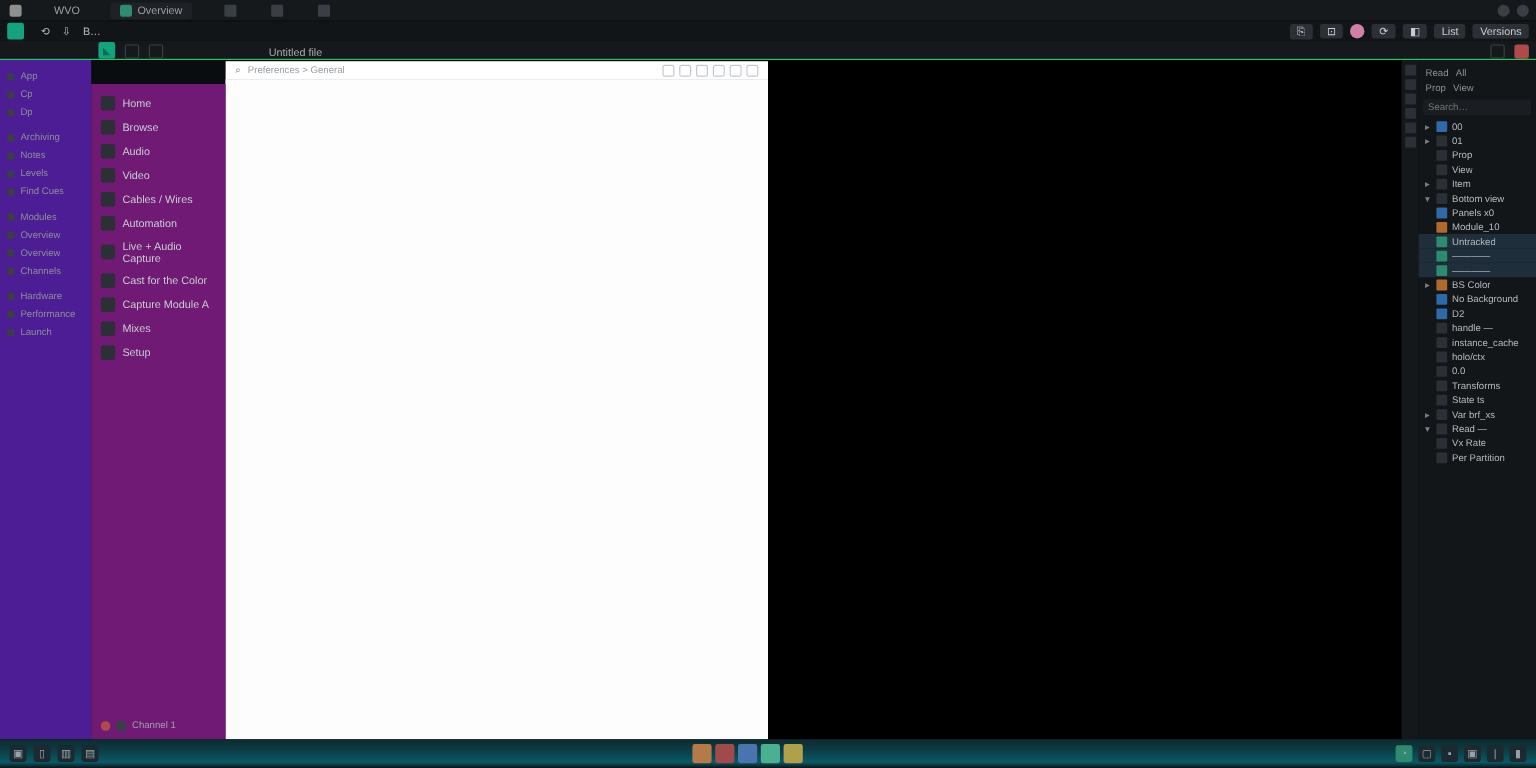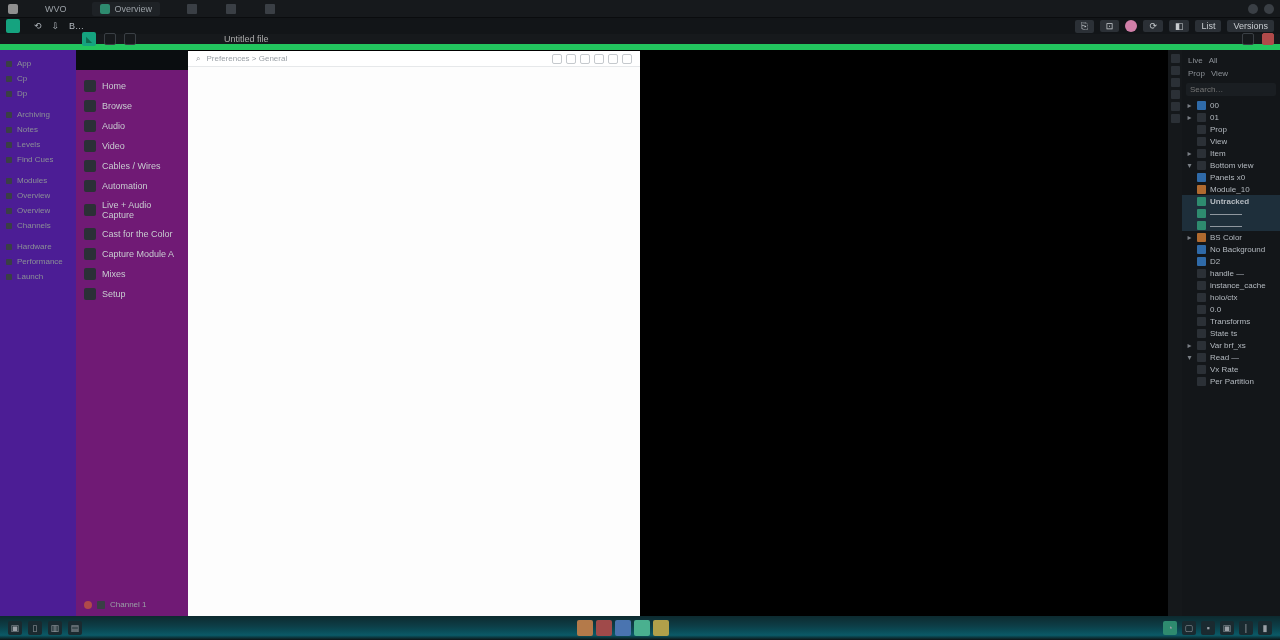--- a/index.html
+++ b/index.html
@@ -23,7 +23,7 @@
   #menubar .avatar { width:12px;height:12px;border-radius:50%;background:#d07fa8; }
 
   
-  #ribbon { height:16px; display:flex; align-items:center; padding:0 6px; font-size:9px; background:#16191c; gap:8px; border-bottom:6px solid #22c55e; }
+  #ribbon { height:16px; display:flex; align-items:flex-end; padding:0 6px; font-size:9px; background:#16191c; gap:8px; border-bottom:1px solid #22c55e; }
   #ribbon .rlogo { width:14px;height:14px;background:#15a37f;border-radius:2px;display:flex;align-items:center;justify-content:center; }
   #ribbon .rlogo::after{content:'◣';color:#0d6b4e;font-size:8px;}
   #ribbon .rtitle { flex:1; text-align:left; color:#ababab; padding-left:80px;}

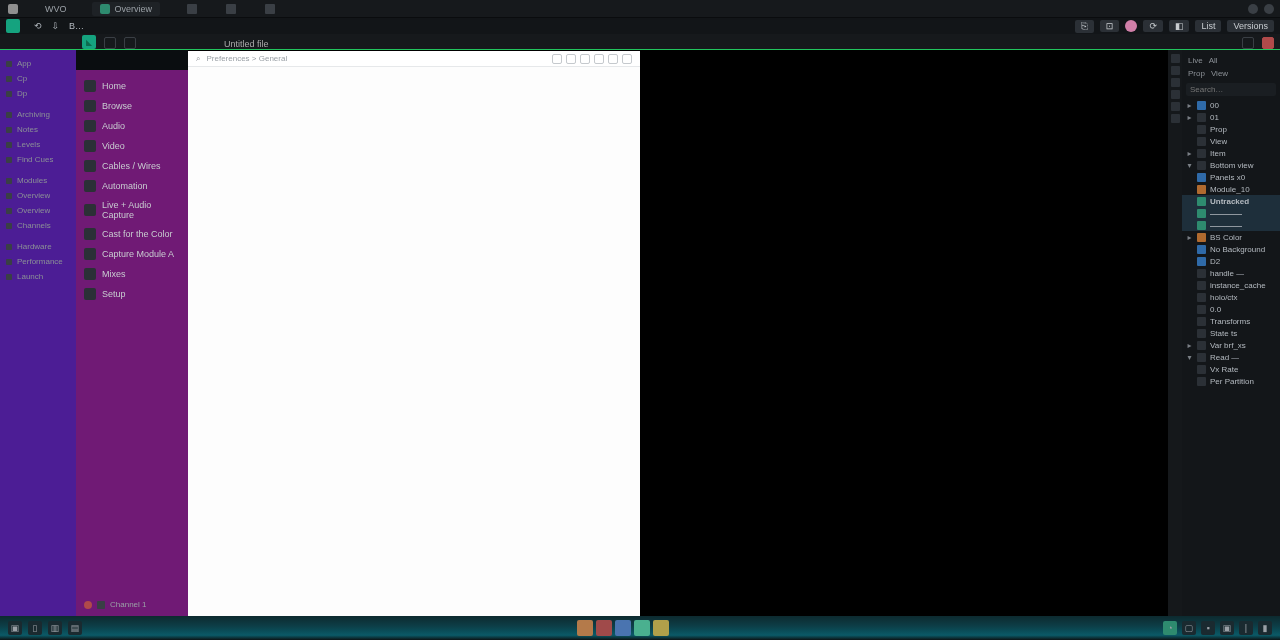--- a/index.html
+++ b/index.html
@@ -287,7 +287,7 @@
 
   <div id="rightpanel">
     <div class="rhdr">
-      <span class="rtab">Live</span>
+      <span class="rtab">Read</span>
       <span class="rtab">All</span>
     </div>
     <div class="rhdr">

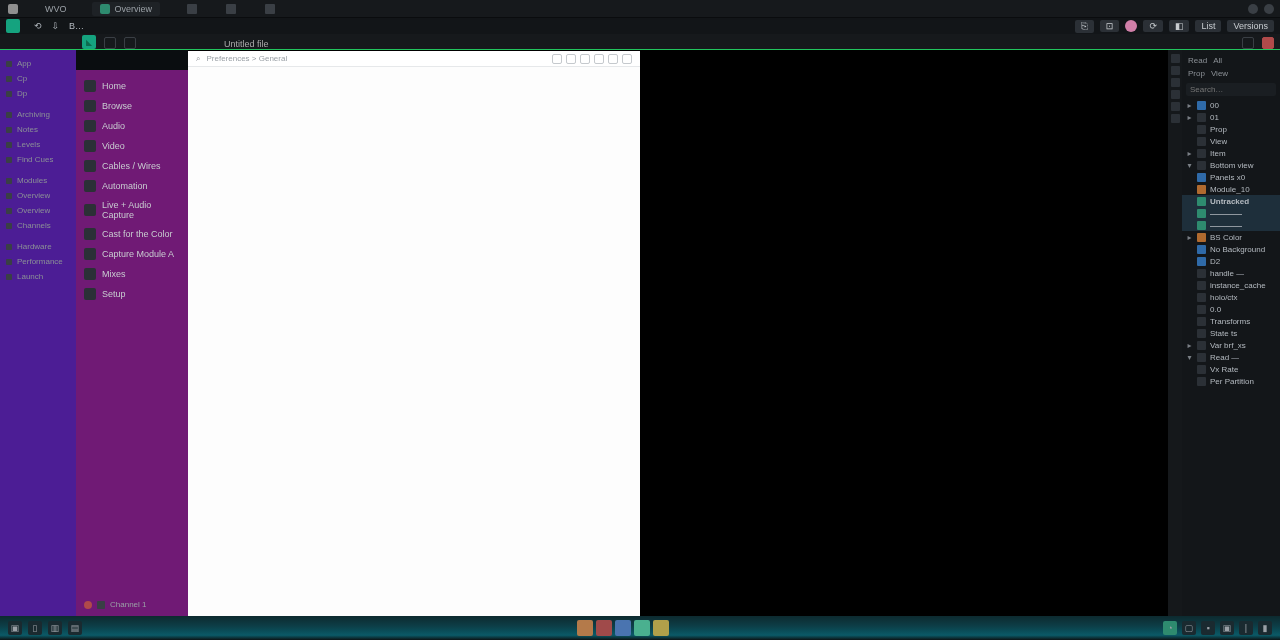--- a/index.html
+++ b/index.html
@@ -66,7 +66,7 @@
   #rightpanel .rtab { color:#8b9096; }
   #rightpanel .rgroup { margin-top:3px; }
   #rightpanel .ritem { display:flex; align-items:center; gap:4px; padding:1.5px 4px; cursor:pointer; }
-  #rightpanel .ritem.sel{ background:#1e2f3b;font-weight:bold; }
+  #rightpanel .ritem.sel{ background:#1e2f3b; }
   #rightpanel .ricon { width:9px;height:9px;border-radius:1px;background:#2b3036; flex:none; }
   #rightpanel .ricon.b{ background:#2f6aa8; }
   #rightpanel .ricon.g{ background:#2e8b6f; }

